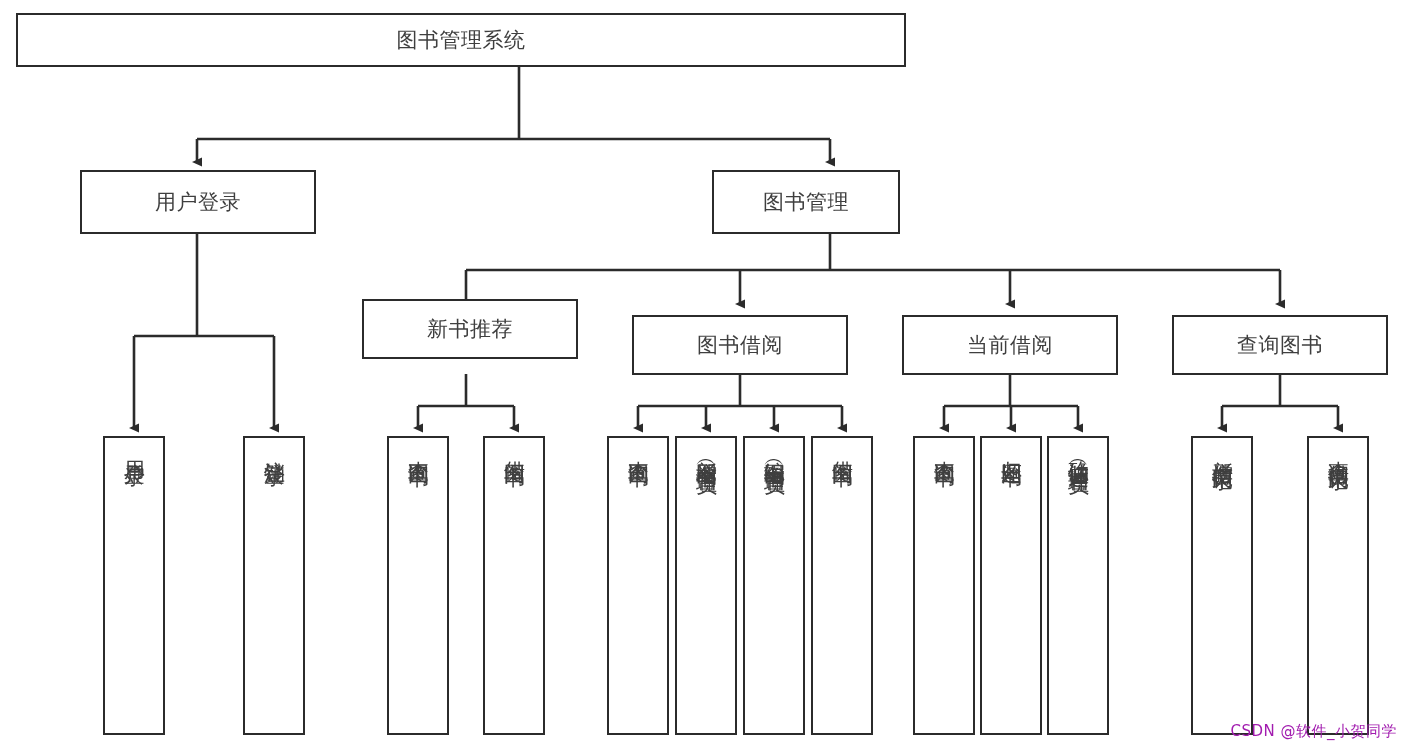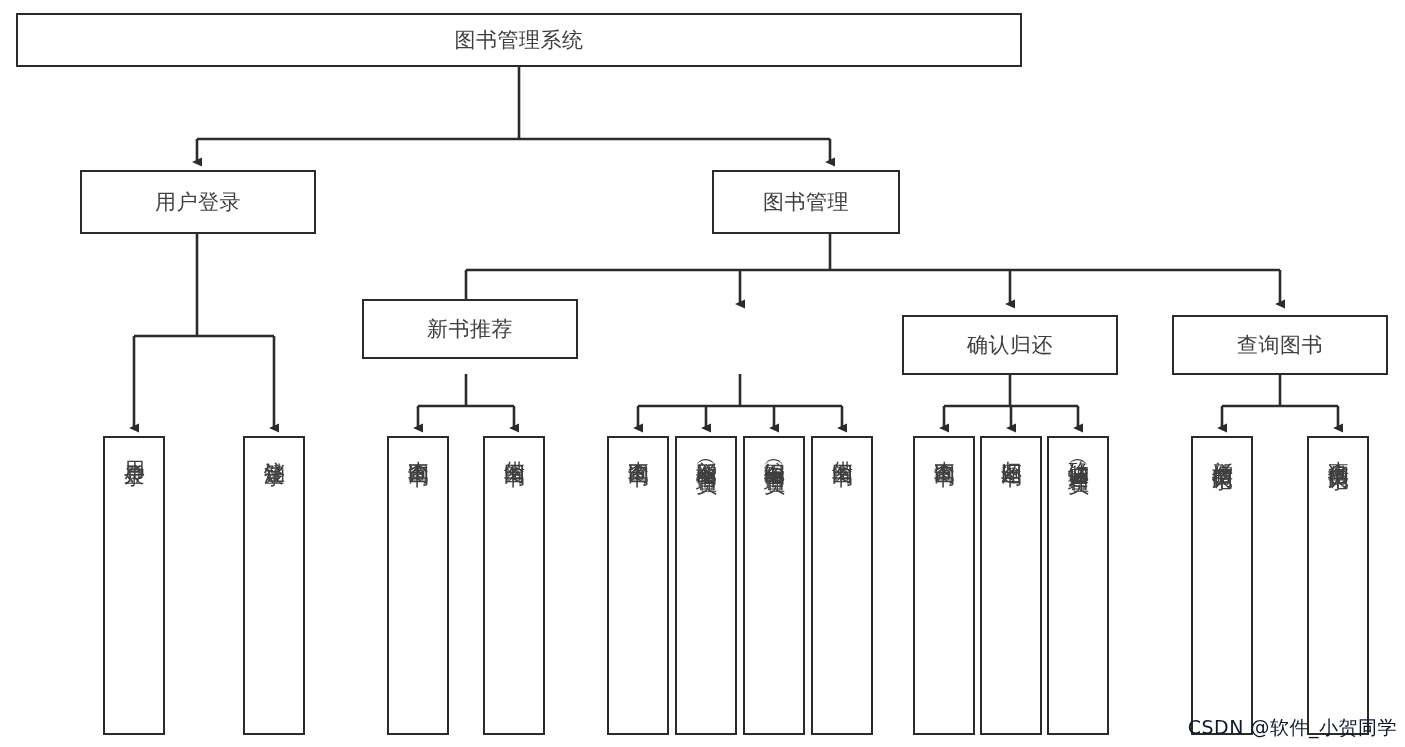--- a/index.html
+++ b/index.html
@@ -129,7 +129,7 @@
     </g>
   </svg>
 
-  <div class="node horizontal" style="left:16px; top:13px; width:1006px; height:54px;">
+  <div class="node horizontal" style="left:16px; top:13px; width:890px; height:54px;">
     <span class="node-label">图书管理系统</span>
   </div>
 

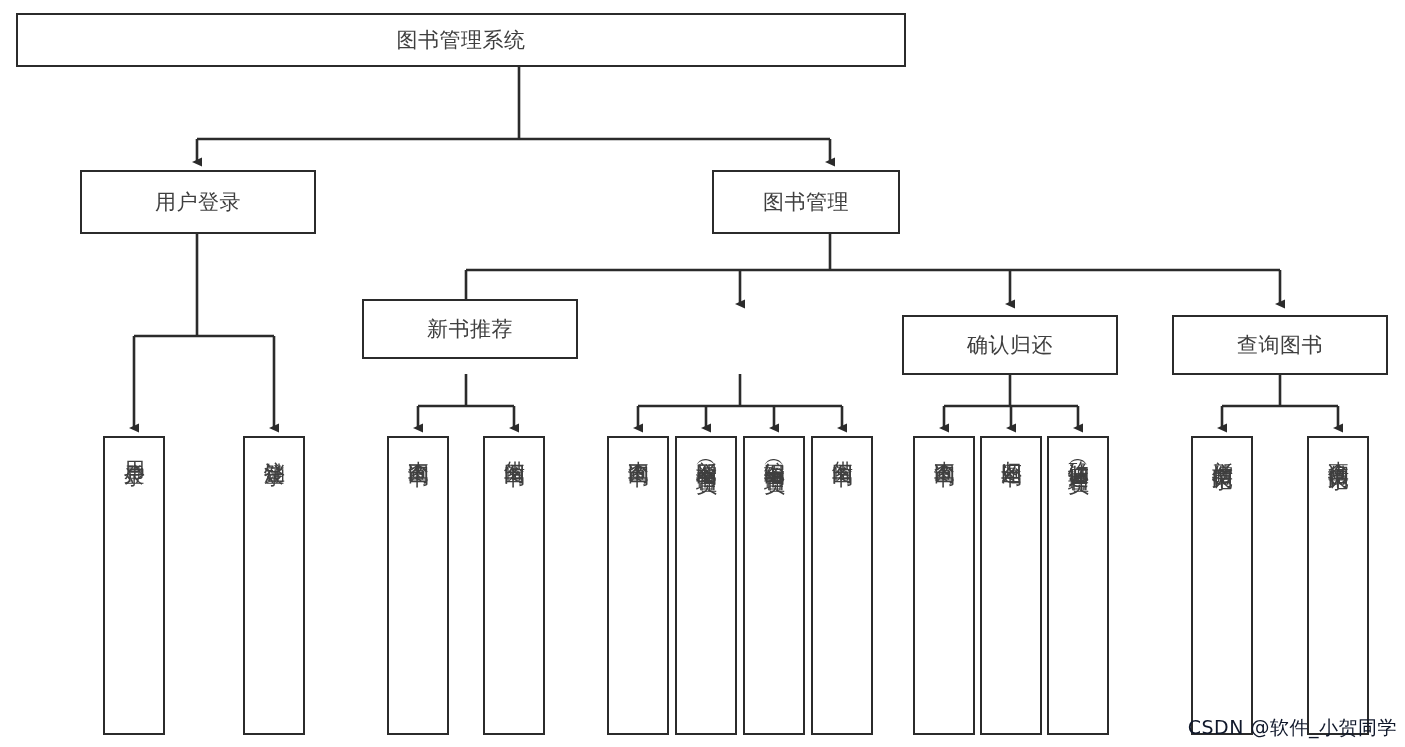--- a/index.html
+++ b/index.html
@@ -145,6 +145,9 @@
     <span class="node-label">新书推荐</span>
   </div>
 
+  <div class="node horizontal" style="left:632px; top:315px; width:216px; height:60px;">
+    <span class="node-label">图书借阅</span>
+  </div>
 
   <div class="node horizontal" style="left:902px; top:315px; width:216px; height:60px;">
     <span class="node-label">确认归还</span>

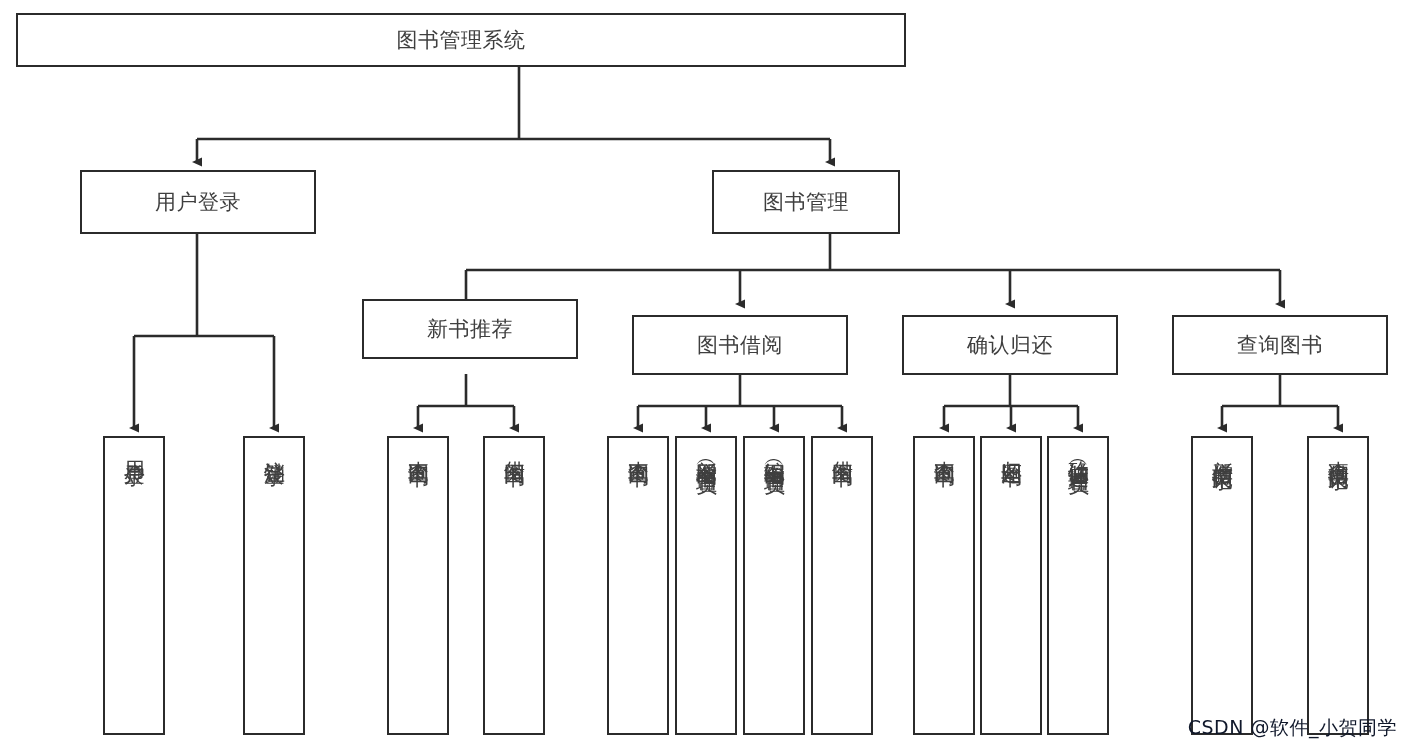--- a/index.html
+++ b/index.html
@@ -150,7 +150,7 @@
   </div>
 
   <div class="node horizontal" style="left:902px; top:315px; width:216px; height:60px;">
-    <span class="node-label">确认归还</span>
+    <span class="node-label">当前借阅</span>
   </div>
 
   <div class="node horizontal" style="left:1172px; top:315px; width:216px; height:60px;">

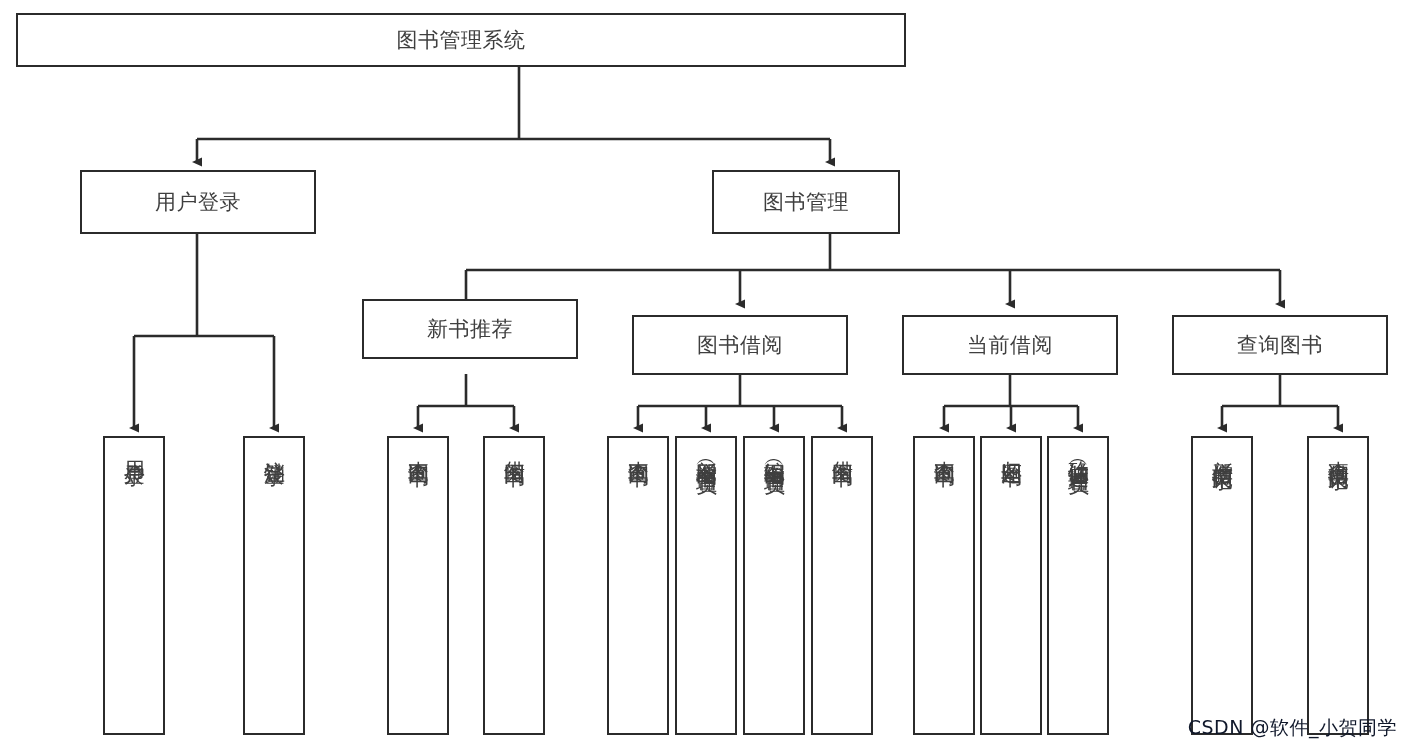--- a/index.html
+++ b/index.html
@@ -66,8 +66,8 @@
     position: absolute;
     right: 8px;
     bottom: 6px;
-    font-size: 19px;
-    color: #0f172a;
+    font-size: 15px;
+    color: #a21caf;
     white-space: nowrap;
     letter-spacing: 0.5px;
   }

